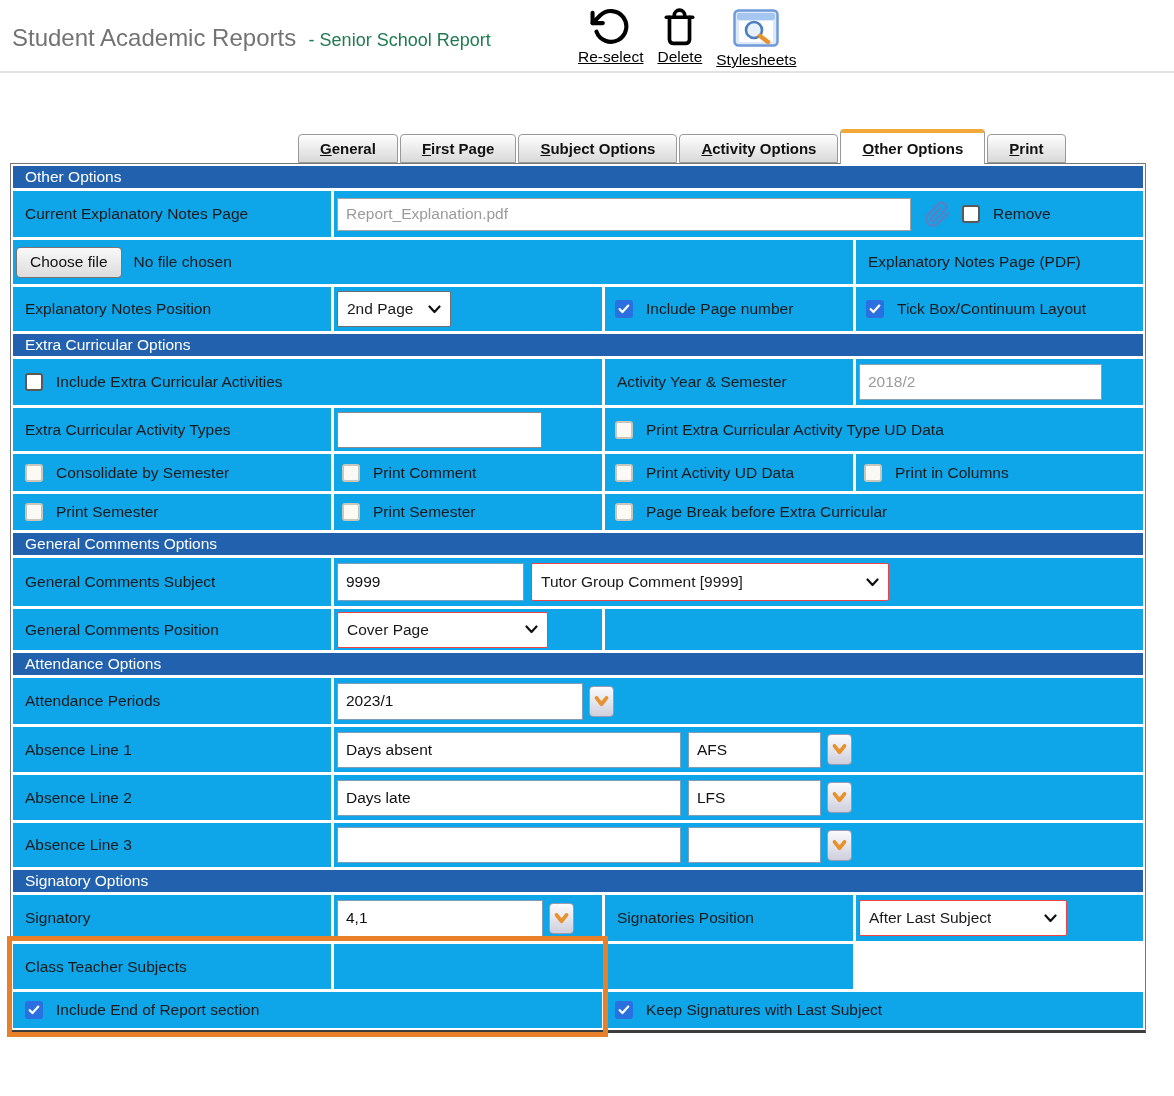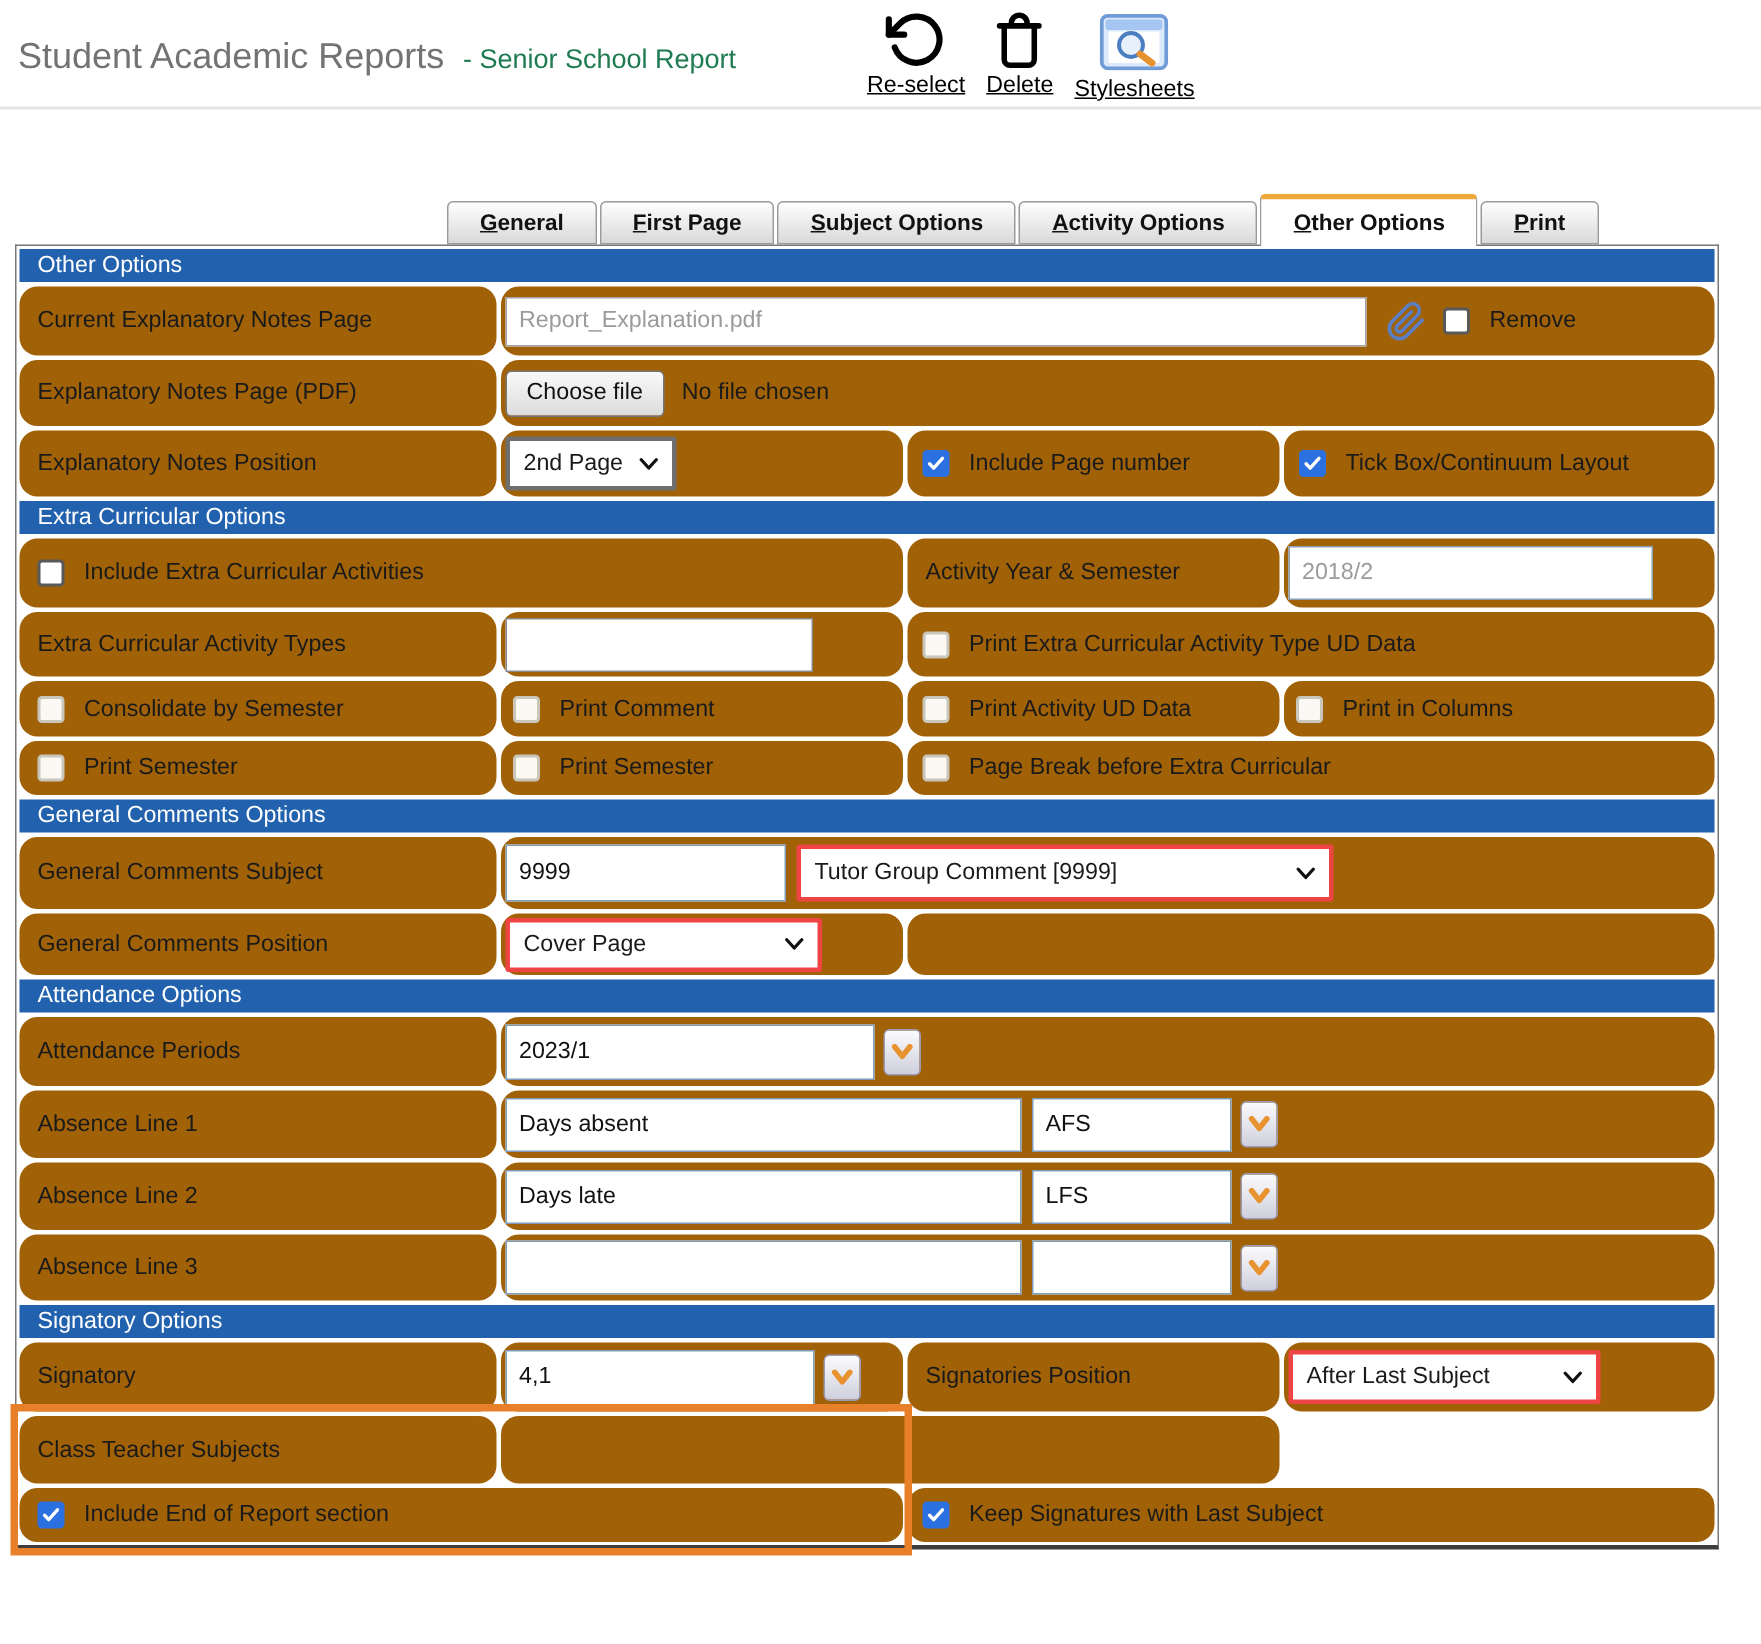--- a/index.html
+++ b/index.html
@@ -46,7 +46,7 @@
     display:flex; align-items:center; padding-left:12px; flex:none;
   }
   .row { display:grid; grid-template-columns:318px 268px 248px 1fr; gap:3px; flex:none; }
-  .cell { background:#a16207; display:flex; align-items:center; font-size:15.5px;border-radius:12px; }
+  .cell { background:#0ea5e9; display:flex; align-items:center; font-size:15.5px; }
   .cell.lbl { padding-left:12px; }
   .cell.f { padding-left:3px; }
   .sp2 { grid-column: span 2; }

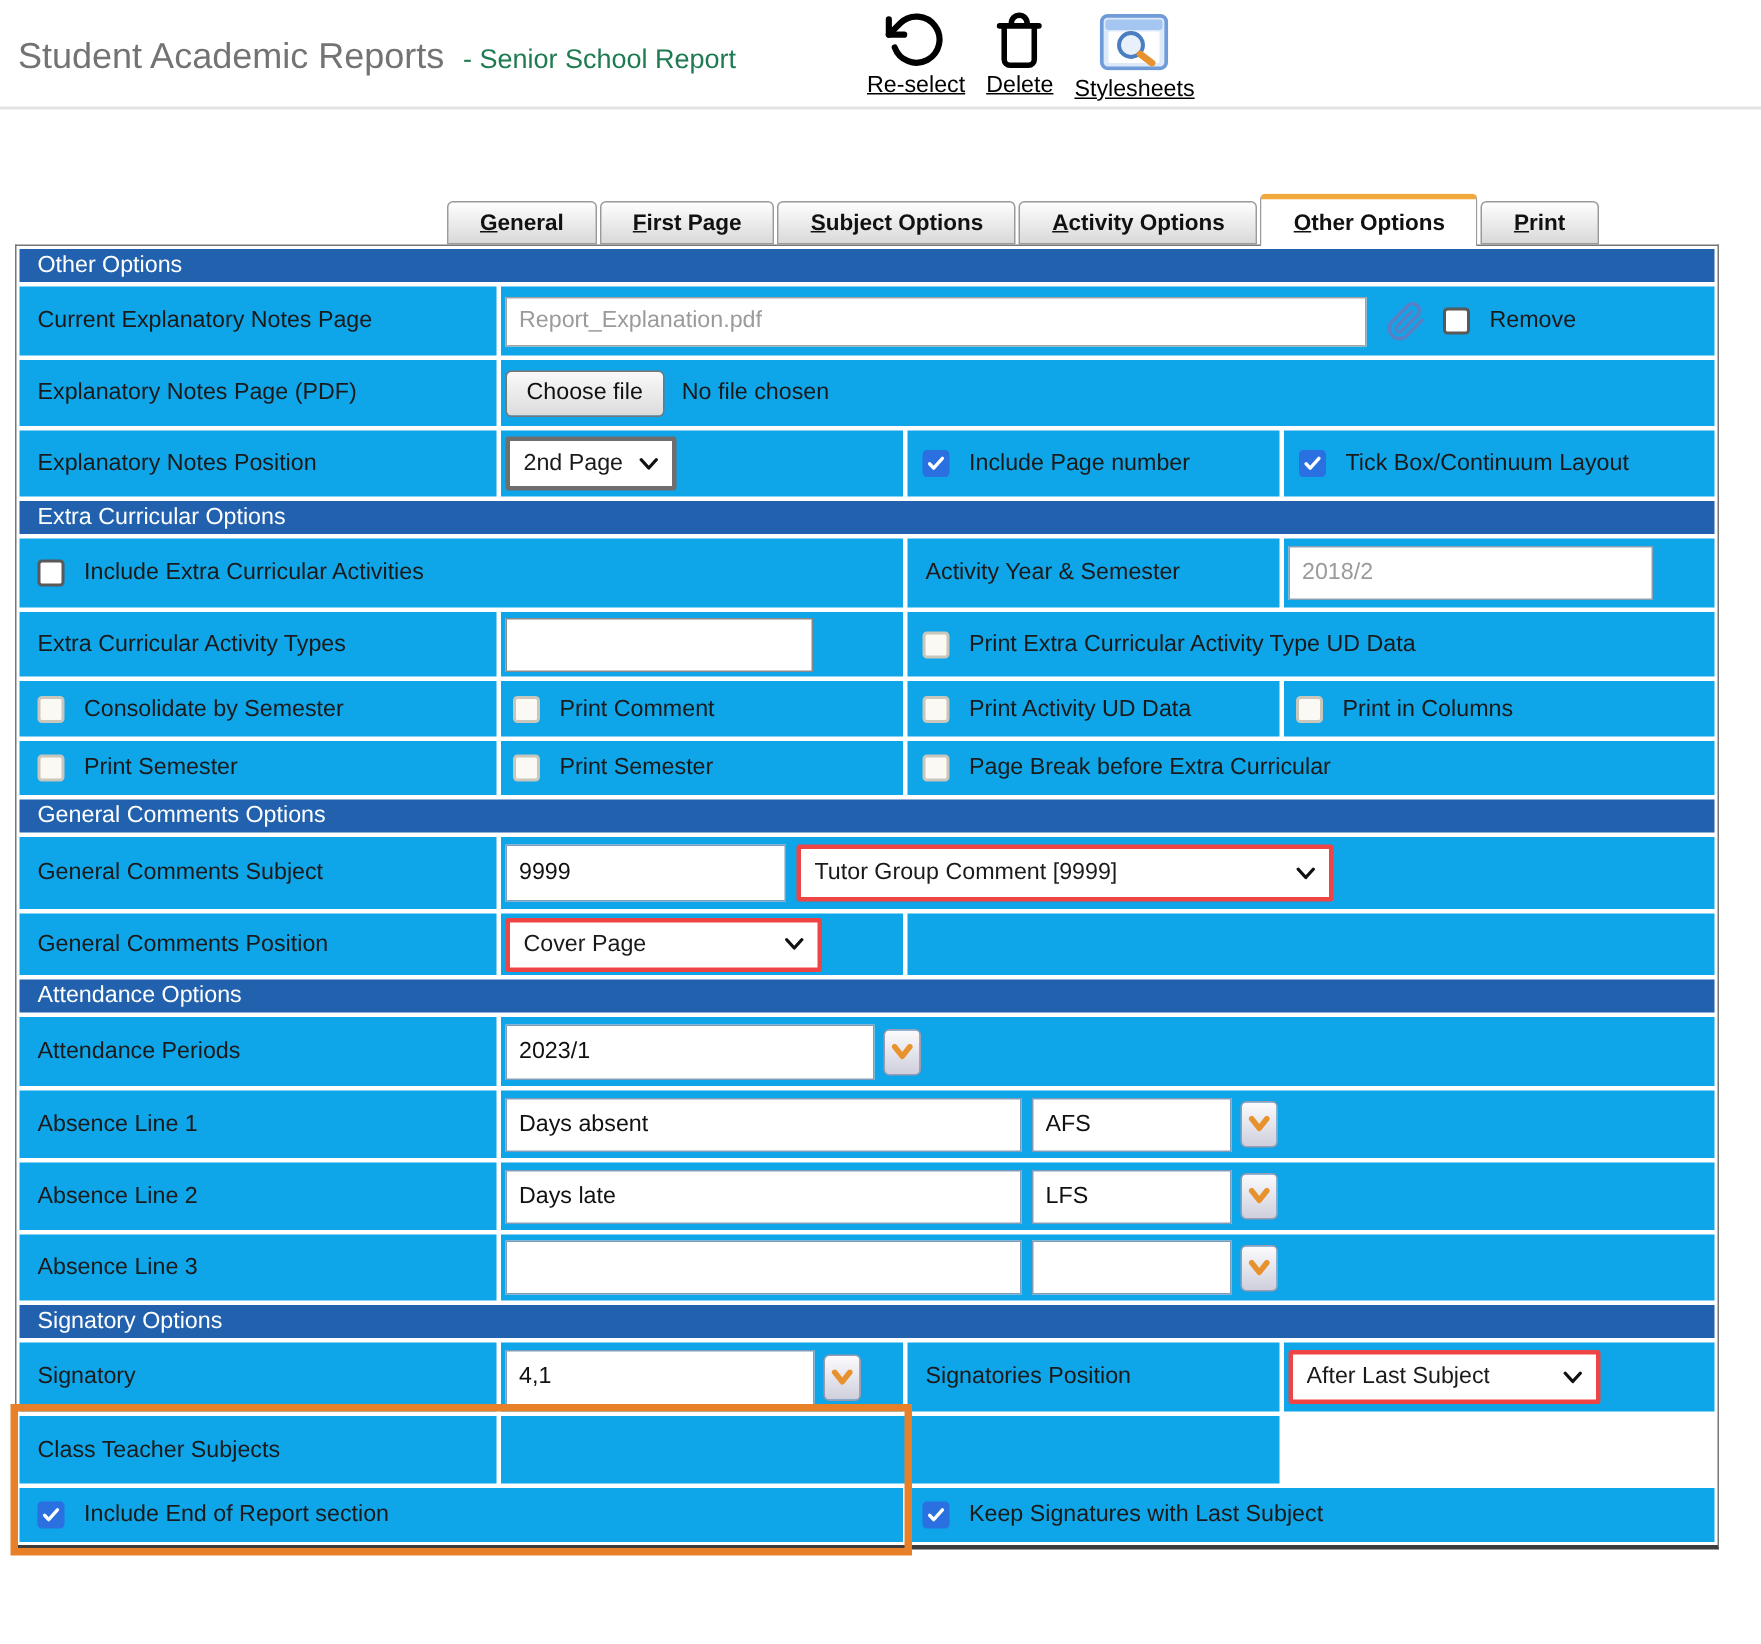--- a/index.html
+++ b/index.html
@@ -170,11 +170,11 @@
   </div>
 
   <div class="row h44">
-    <div class="cell lbl">Explanatory Notes Page (PDF)</div>
     <div class="cell f sp3">
       <button class="btn">Choose file</button>
       <span class="filestatus">No file chosen</span>
     </div>
+    <div class="cell lbl">Explanatory Notes Page (PDF)</div>
   </div>
 
   <div class="row h44">

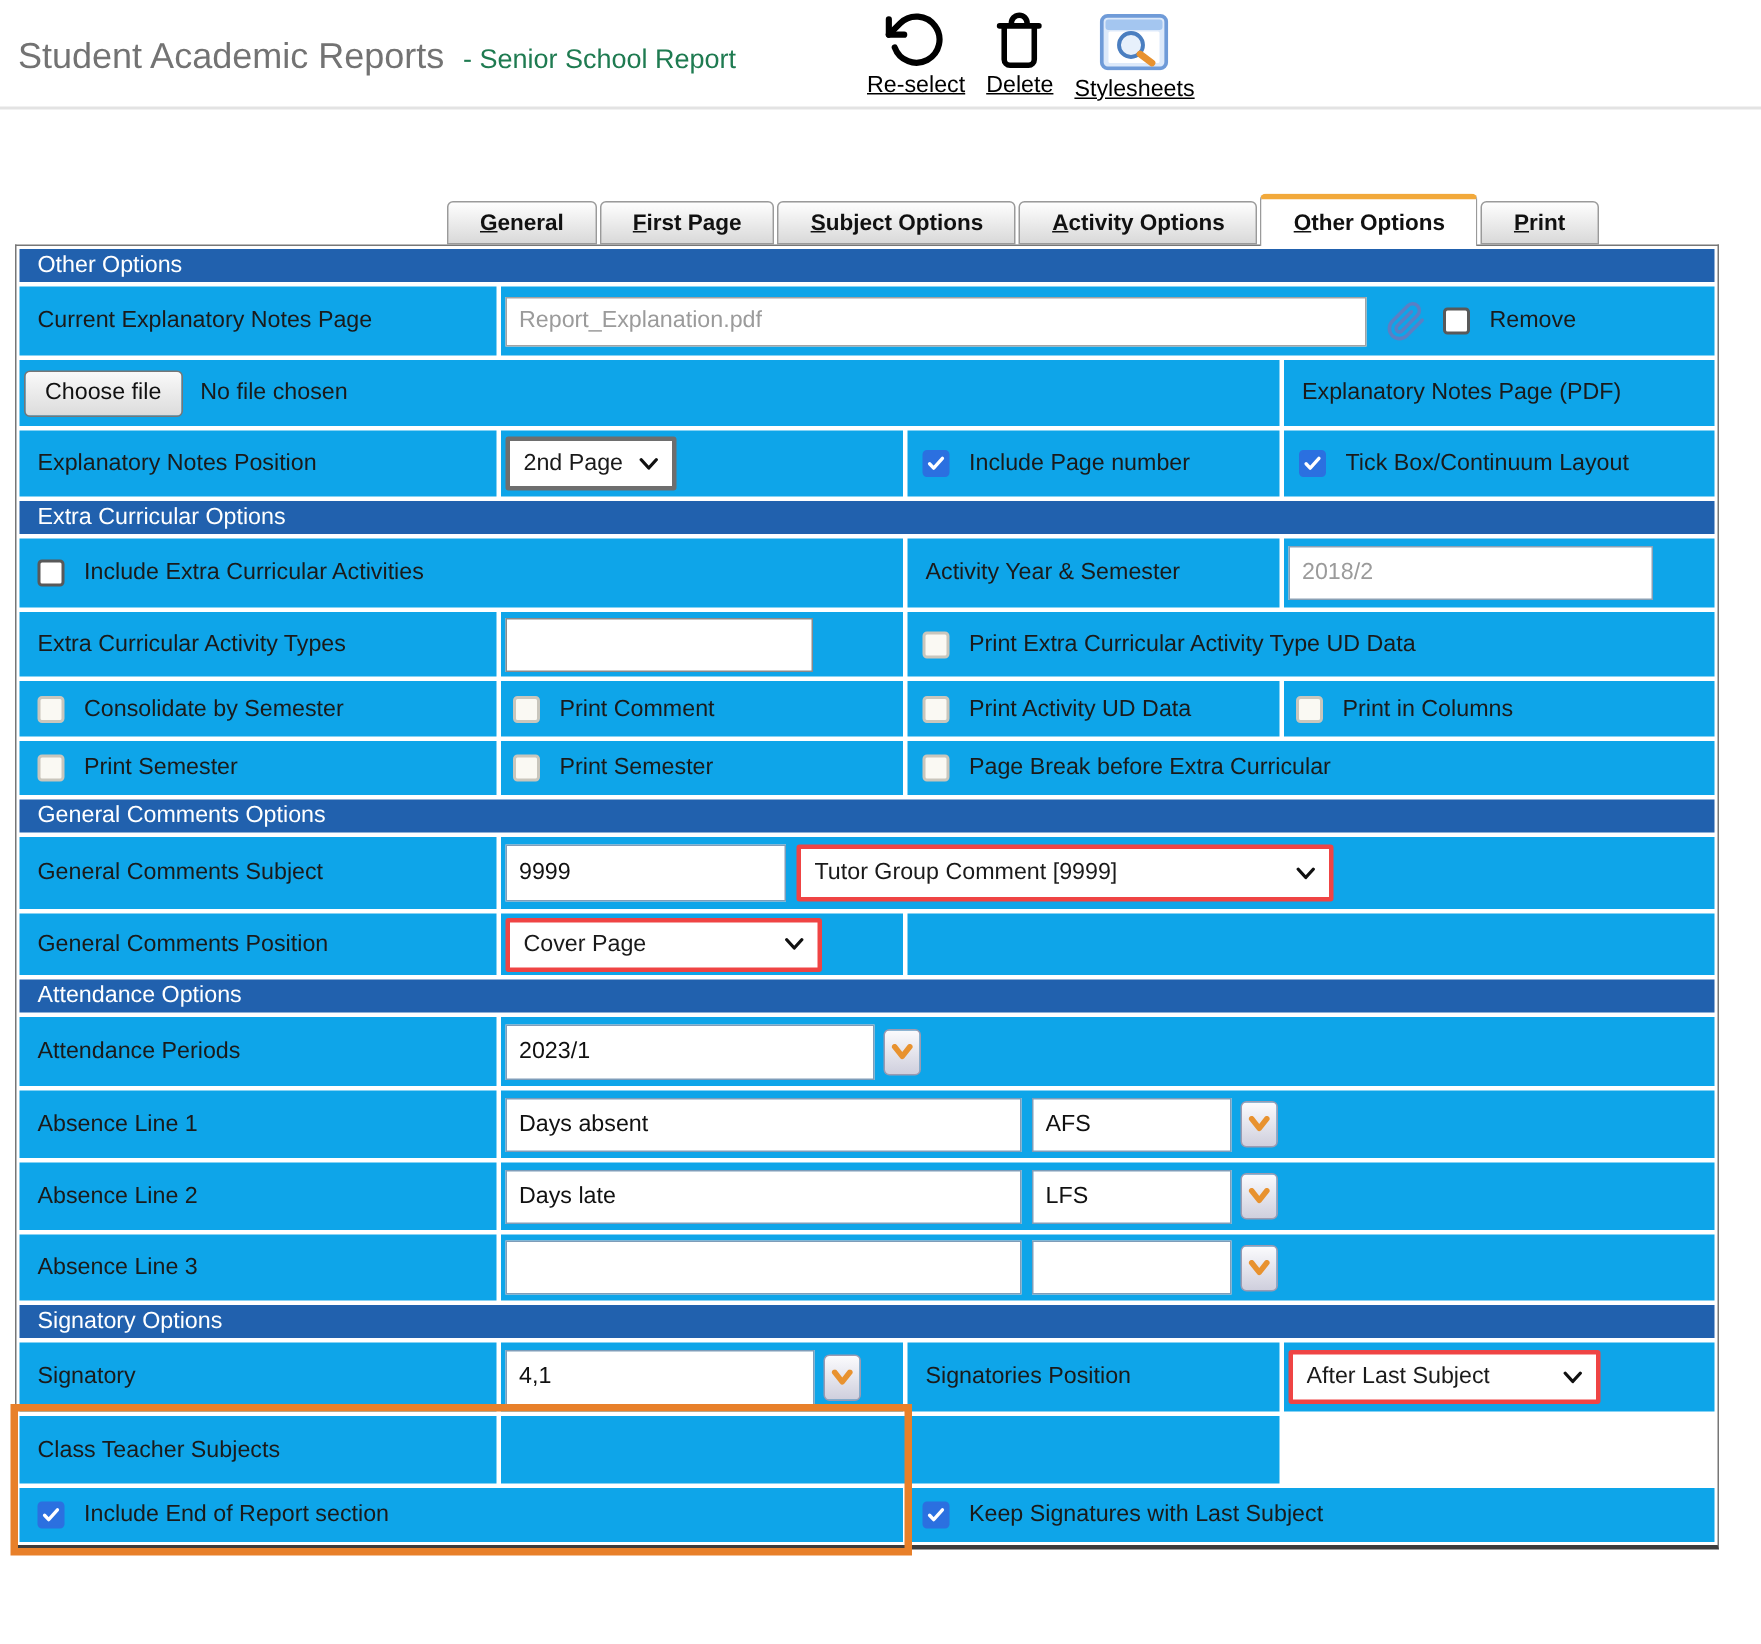--- a/index.html
+++ b/index.html
@@ -63,7 +63,7 @@
   .txt.gray { border-color:#a3a3a3; color:#9b9b9b; height:33px; }
   .sel {
     display:flex; align-items:center; justify-content:space-between;
-    height:36px; background:#fff; border:3px solid #ef4444; border-radius:2px;
+    height:36px; background:#fff; border:1px solid #ef4444; border-radius:2px;
     padding:0 9px; font-size:15.5px; cursor:pointer;
   }
   .sel .selv { white-space:nowrap; overflow:hidden; }

